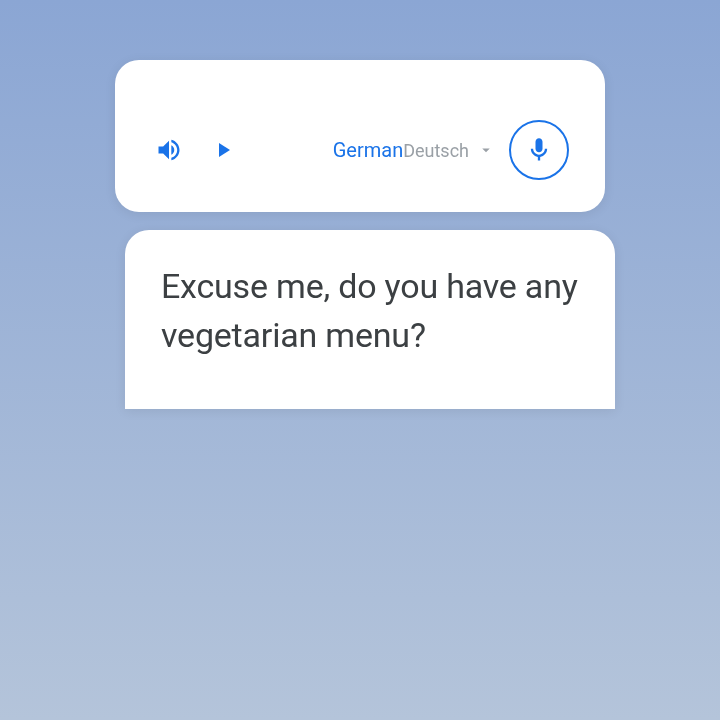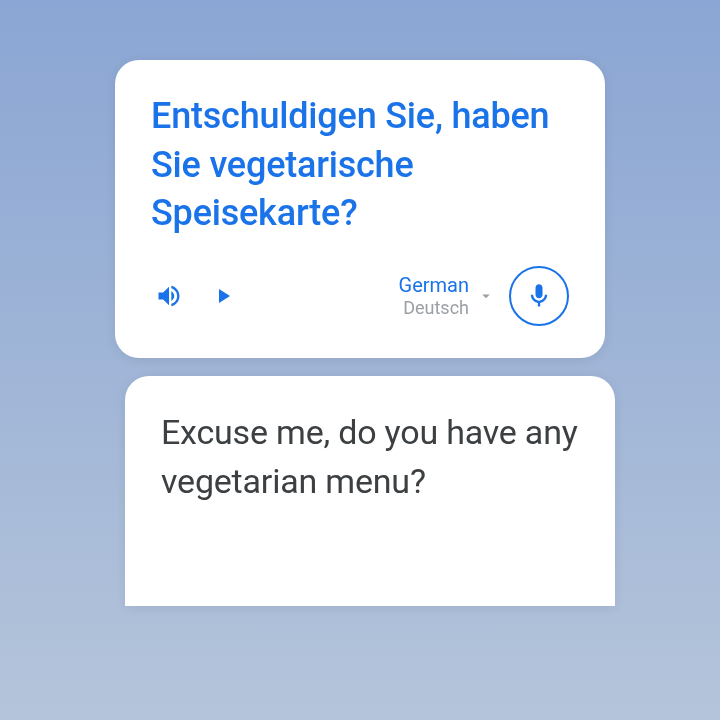--- a/index.html
+++ b/index.html
@@ -111,7 +111,6 @@
 <body>
 
 <div class="card source-card">
-  <div class="source-text">Entschuldigen Sie, haben Sie vegetarische Speisekarte?</div>
   <div class="controls-row">
     <div class="left-controls">
       <div class="icon-btn">

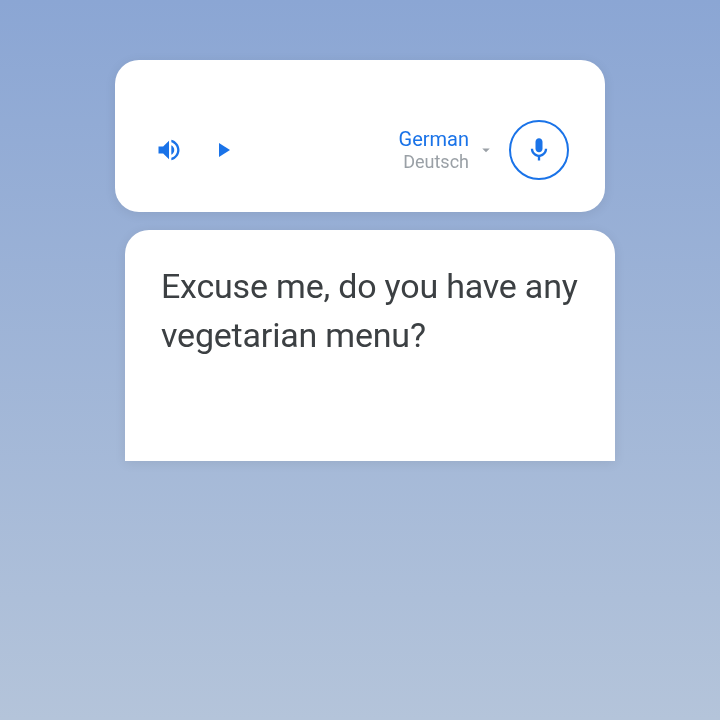--- a/index.html
+++ b/index.html
@@ -68,7 +68,6 @@
     }
     .lang-labels {
       display: flex;
-      flex-direction: column;
       align-items: flex-end;
       line-height: 1.2;
     }

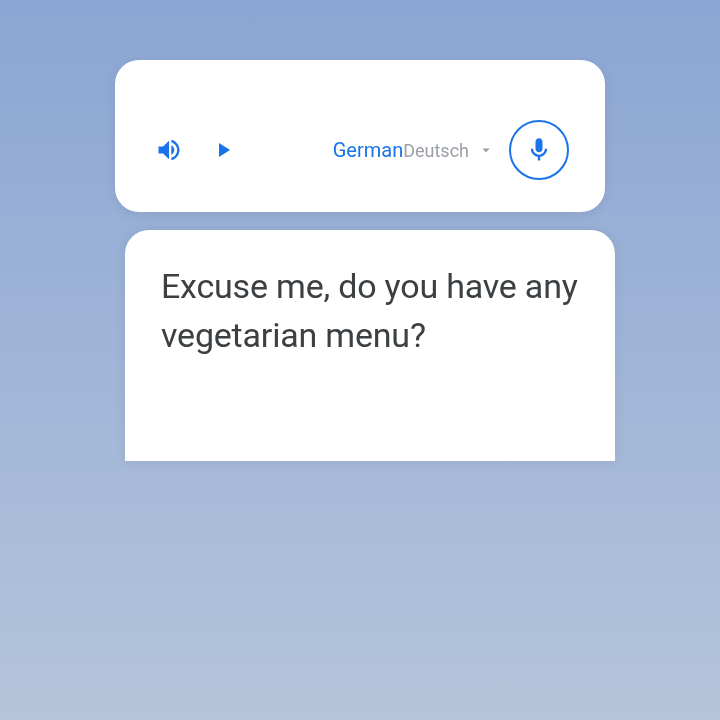--- a/index.html
+++ b/index.html
@@ -95,7 +95,7 @@
     }
     .target-card {
       border-radius: 24px 24px 0 0;
-      padding-bottom: 100px;
+      padding-bottom: 48px;
       margin-left: 20px;
     }
     .target-text {

